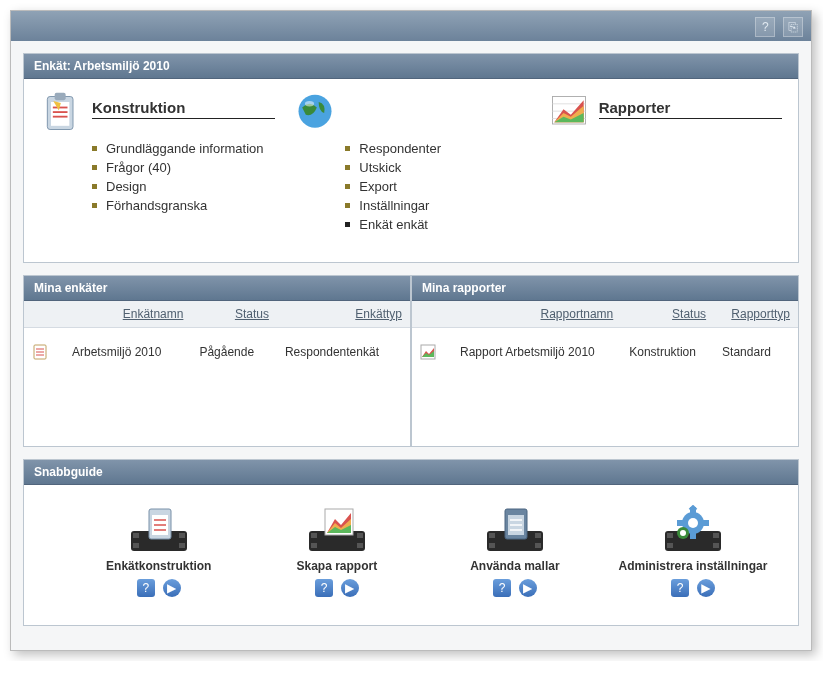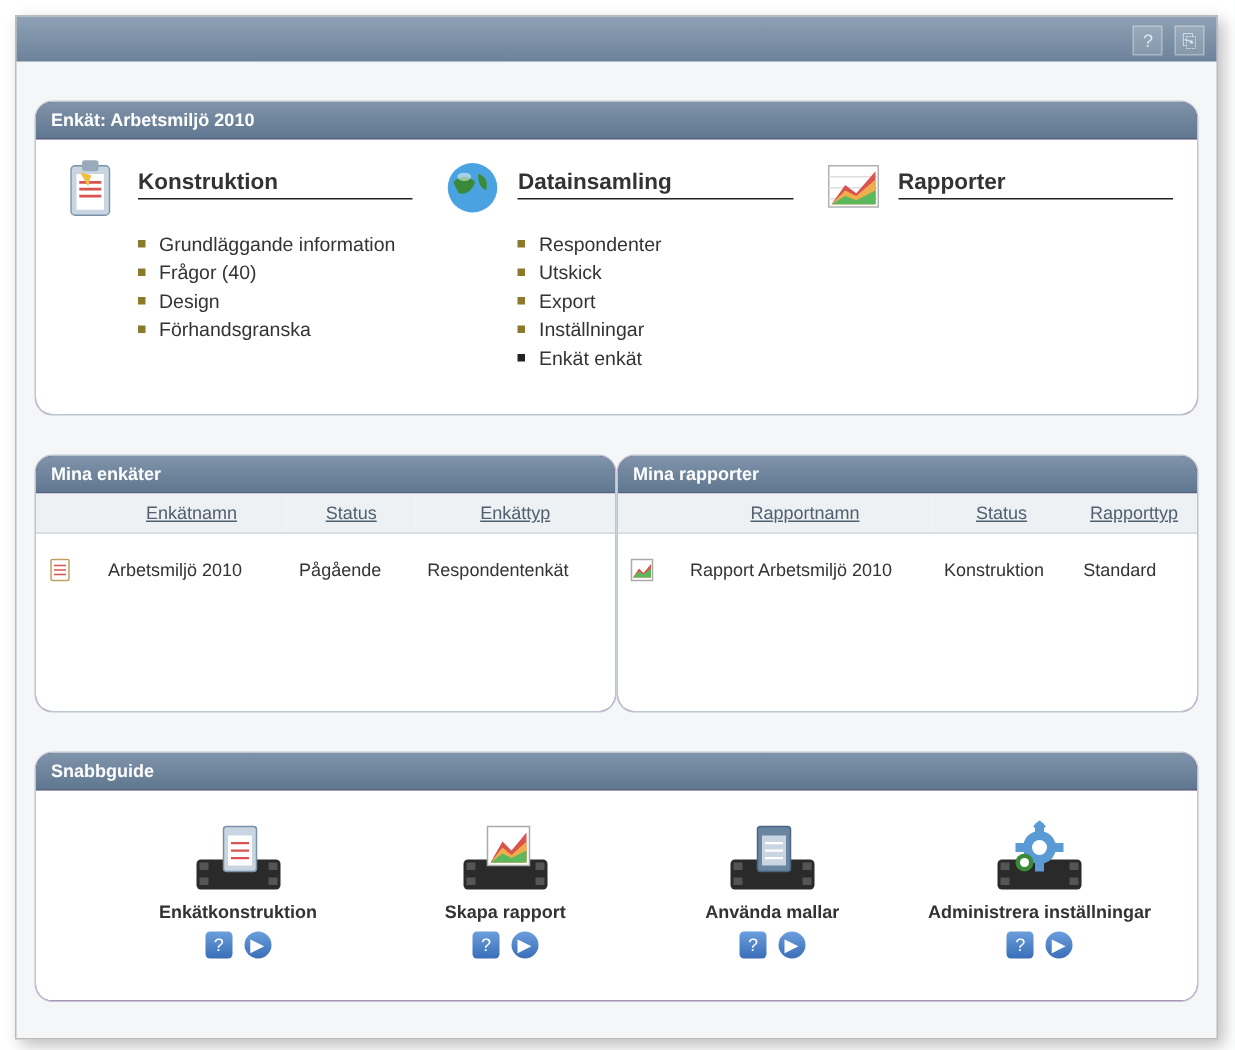--- a/index.html
+++ b/index.html
@@ -43,11 +43,10 @@
 
   .panel {
     border: 1px solid #bcc6d0;
-    border-radius: 12px;
-    background: #701a75;
+    border-radius: 0;
+    background: #86efac;
     margin-bottom: 12px;
     overflow: hidden;
-    margin-top: 14px;
   }
   .panel-header {
     background: linear-gradient(#8094aa, #5f7790);

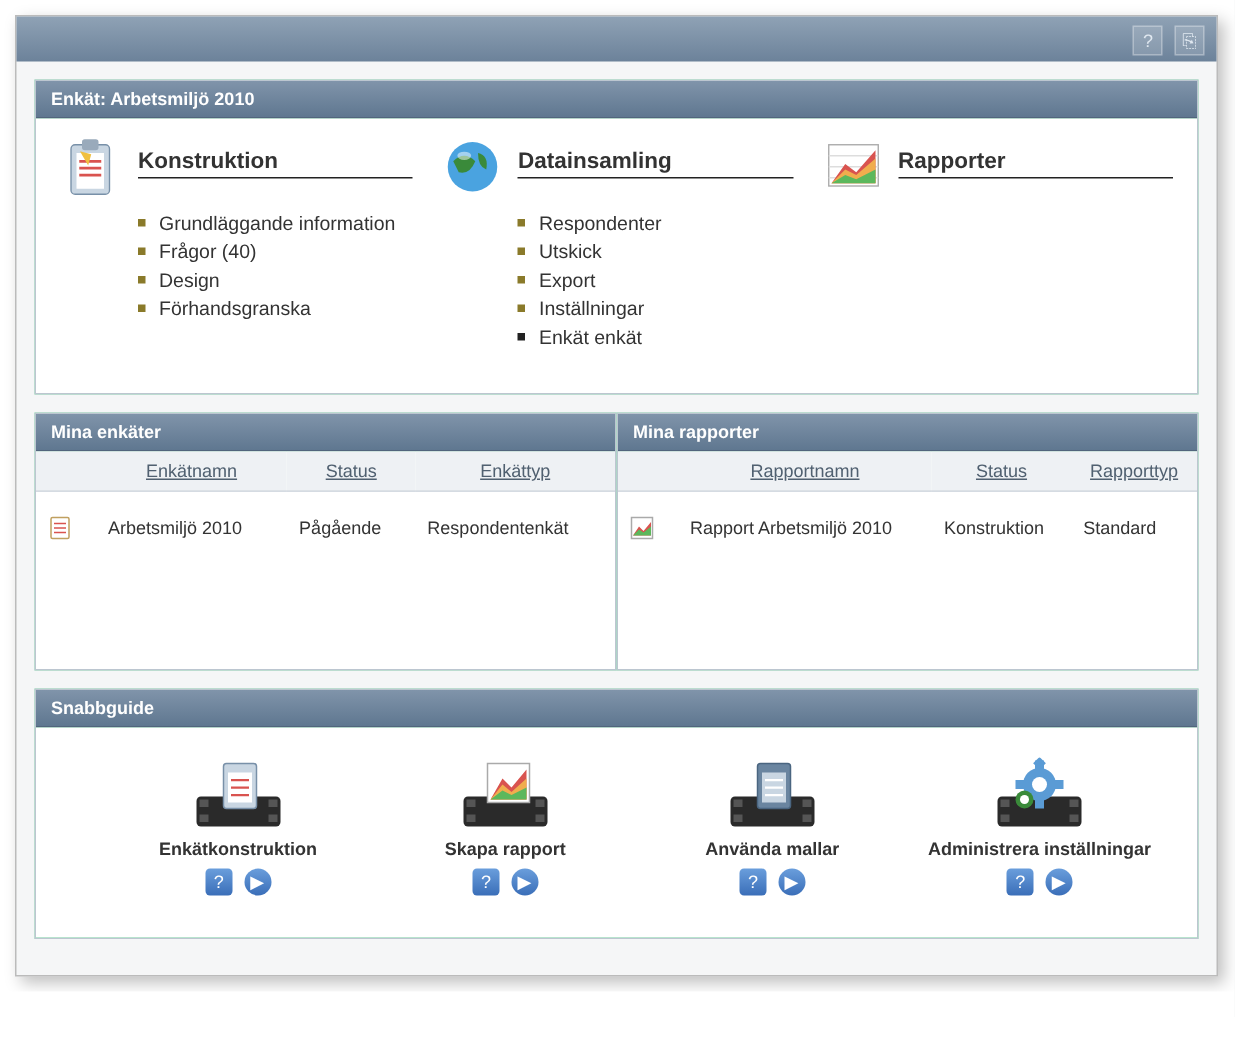--- a/index.html
+++ b/index.html
@@ -226,7 +226,6 @@
                 <path d="M28 12 Q36 14 34 24 Q28 22 28 12 Z" fill="#3a8a3a"></path>
                 <ellipse cx="18" cy="14" rx="5" ry="3" fill="rgba(255,255,255,0.5)"></ellipse>
               </svg>
-              <h3>Datainsamling</h3>
             </div>
             <ul class="links">
               <li>Respondenter</li>

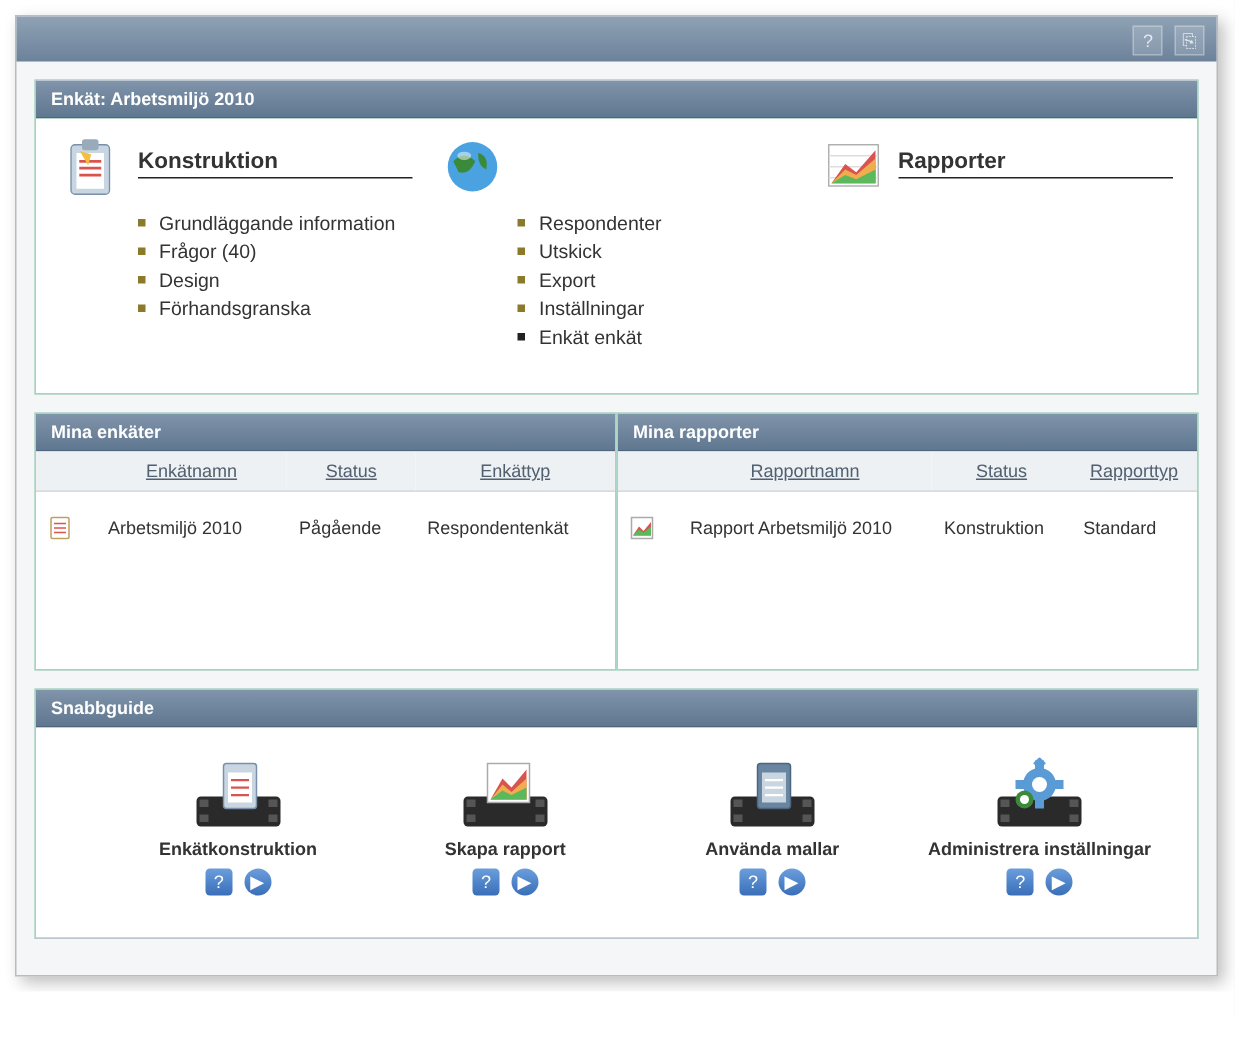--- a/index.html
+++ b/index.html
@@ -119,7 +119,7 @@
     font-size: 12px;
   }
   .tbl th {
-    text-align: center;
+    text-align: right;
     font-weight: normal;
     text-decoration: underline;
     color: #506070;

